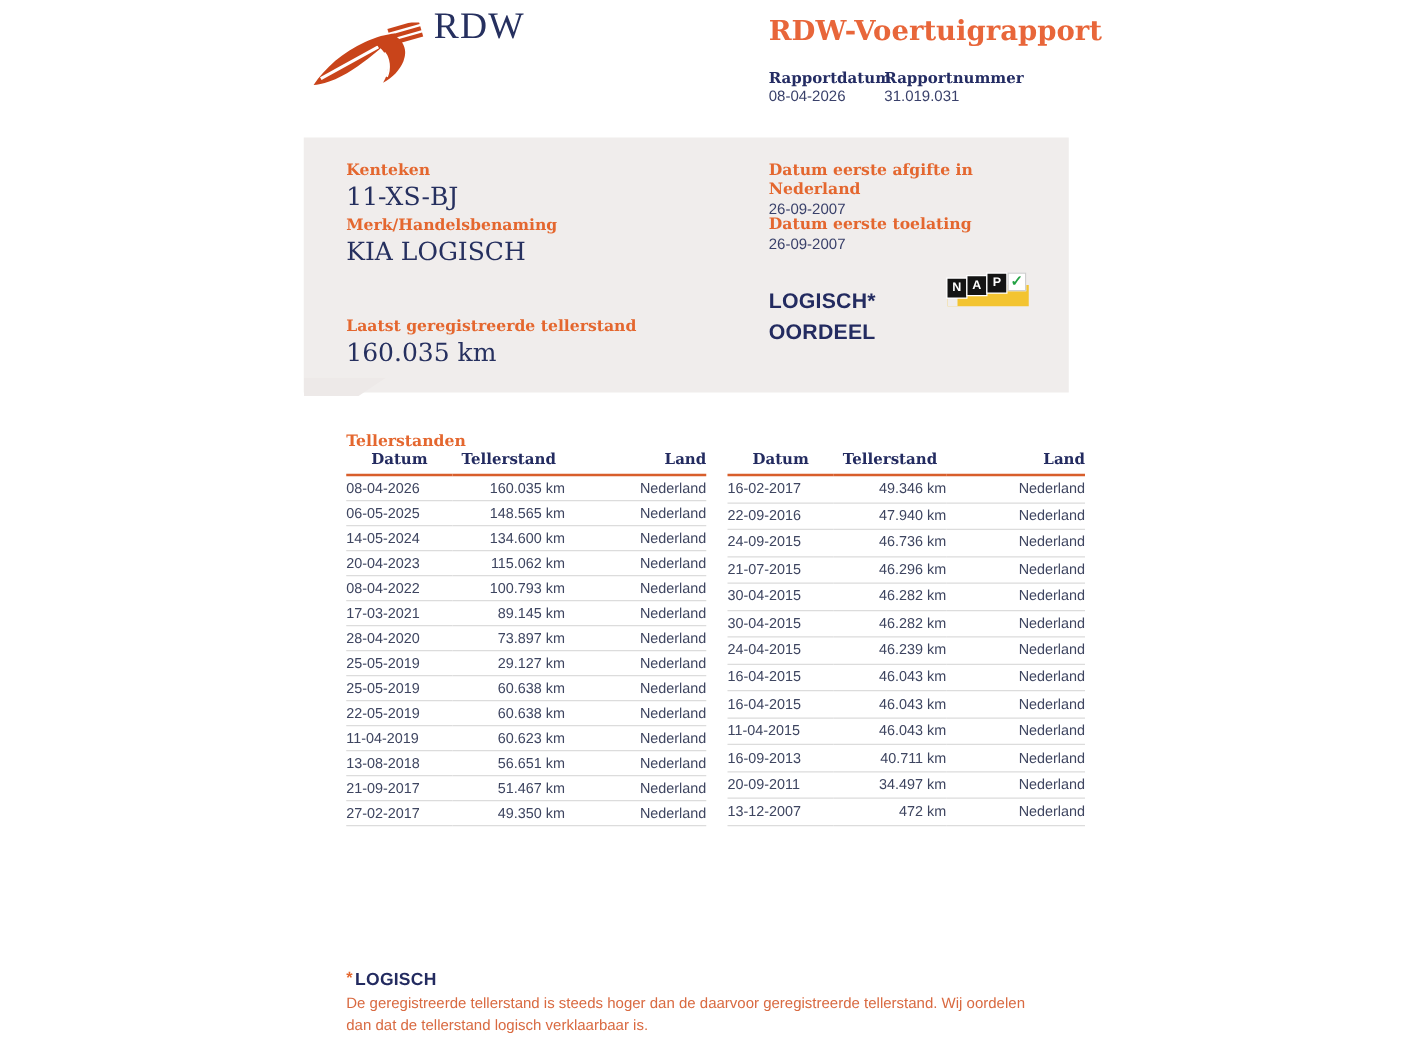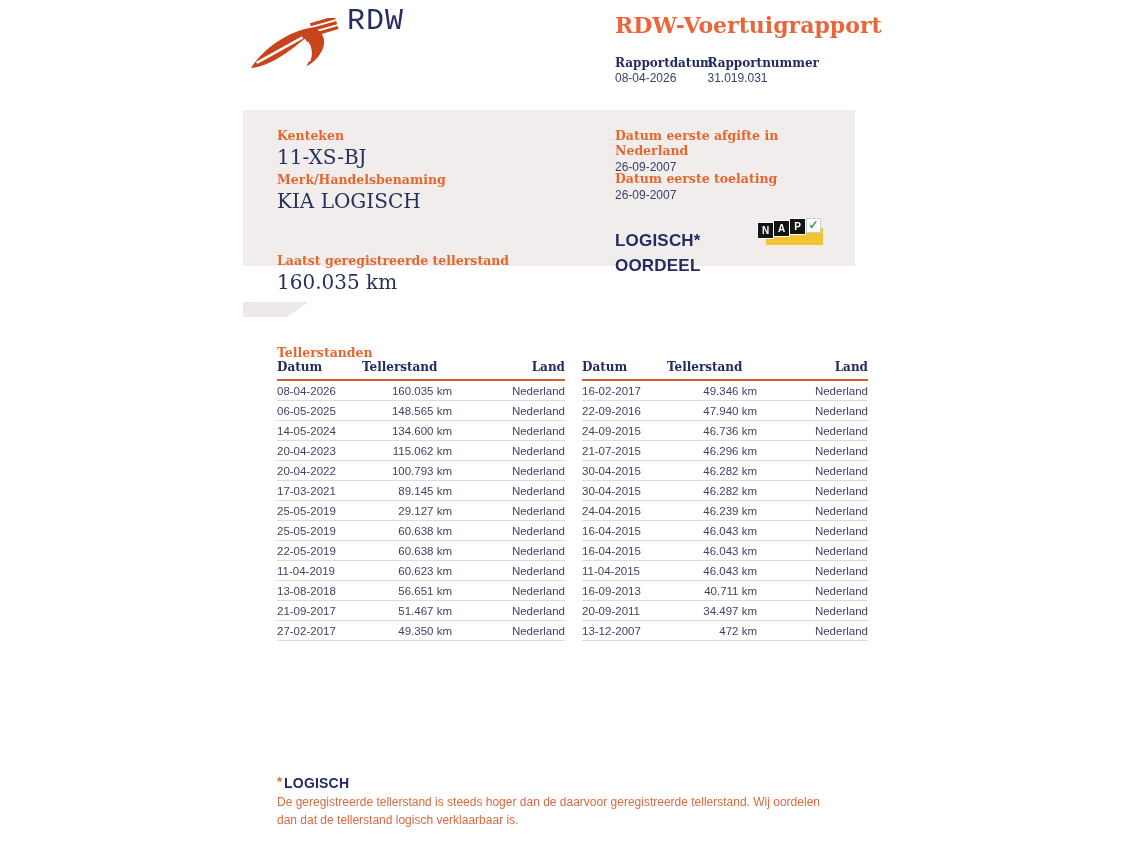--- a/index.html
+++ b/index.html
@@ -12,7 +12,7 @@
   .logo-wrap { position:absolute; left:248px; top:18px; width:92px; height:58px; }
   .wordmark {
     position:absolute; left:347px; top:4px;
-    font-family:Liberation Mono, monospace; font-size:30px; color:#26305F; letter-spacing:1px;
+    font-family:Liberation Serif, serif; font-size:30px; color:#26305F; letter-spacing:1px;
   }
   .report-title {
     position:absolute; left:615px; top:12px;

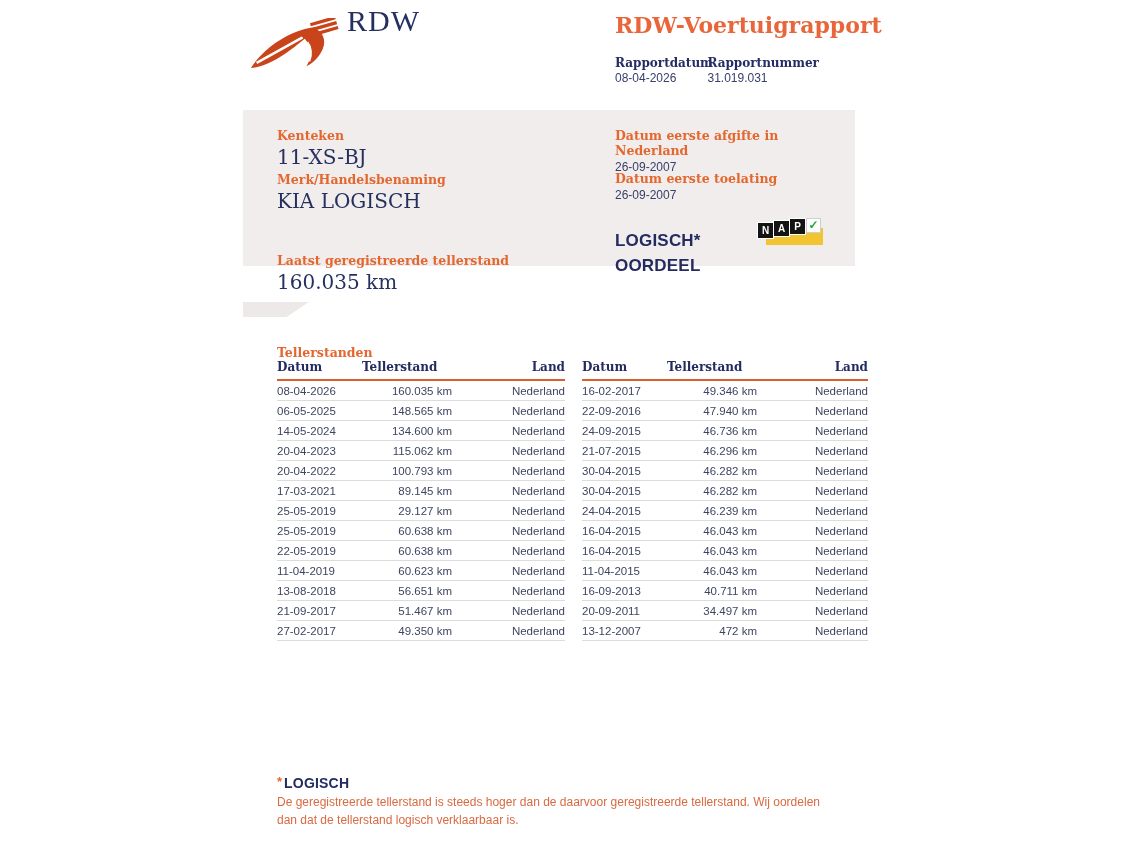--- a/index.html
+++ b/index.html
@@ -29,7 +29,7 @@
 
   
   .panel {
-    position:absolute; left:243px; top:110px; width:612px; height:156px;
+    position:absolute; left:243px; top:110px; width:612px; height:204px;
     background:#F0EDEC;
   }
   .panel-tab {

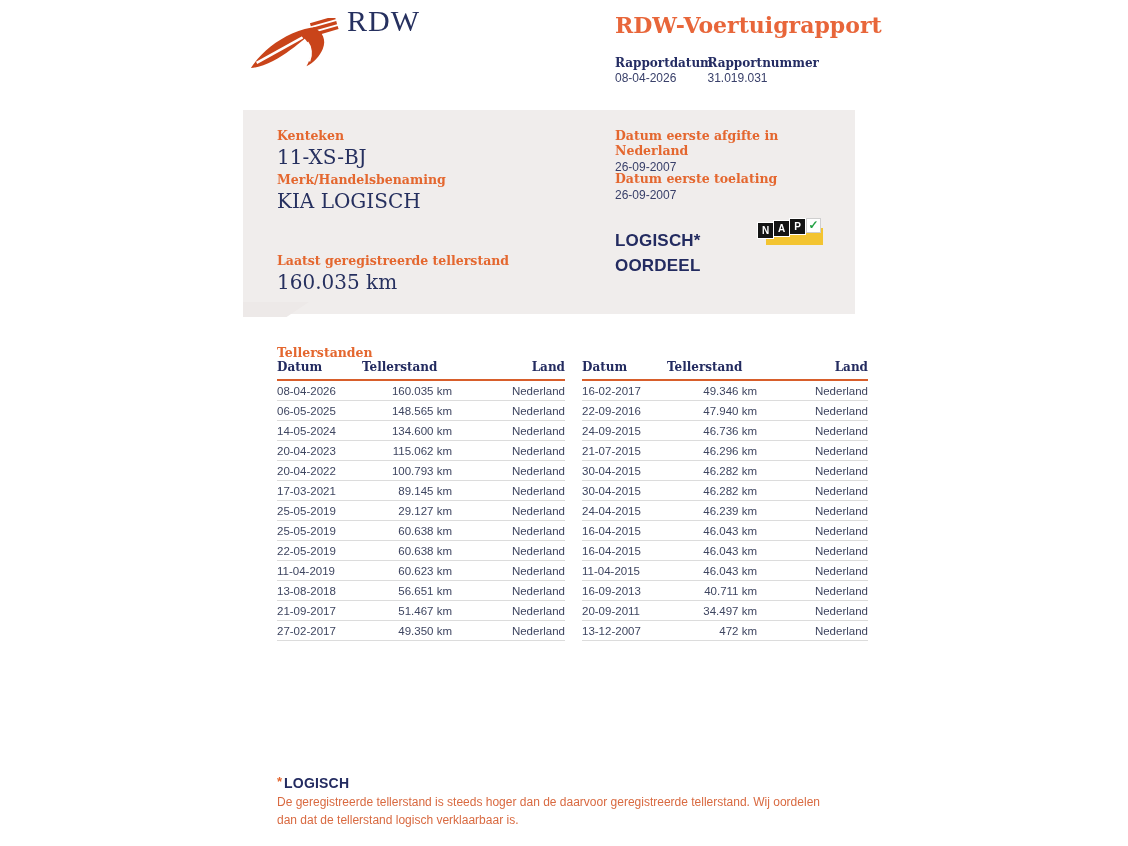--- a/index.html
+++ b/index.html
@@ -79,7 +79,7 @@
   table.km.right-tbl { margin-left:17px; width:286px; }
   table.km th {
     font-family:"DejaVu Serif", serif; font-weight:bold; font-size:12px; color:#232B60;
-    text-align:left; padding:0 0 5px 0; border-bottom:2px solid #D85E2B;
+    text-align:center; padding:0 0 5px 0; border-bottom:2px solid #D85E2B;
   }
   table.km th.c2 { width:90px; }
   table.km th.c1 { width:85px; }

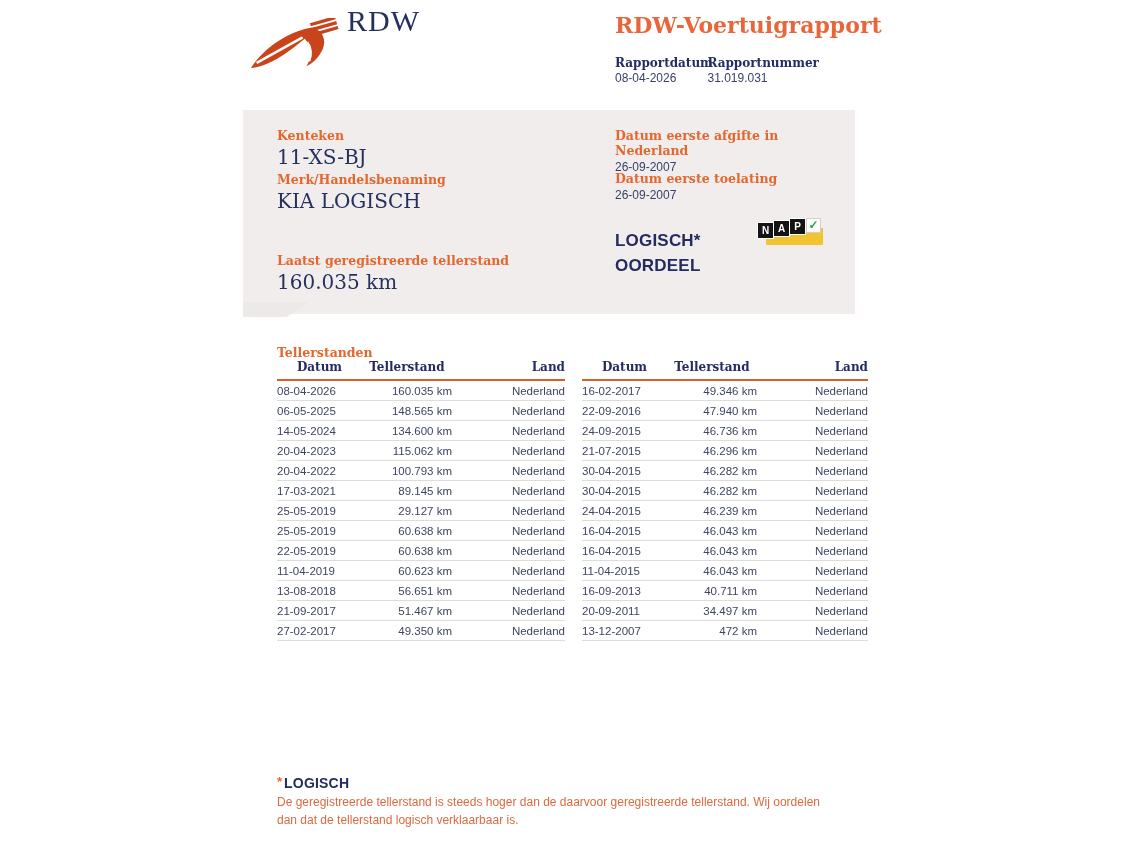--- a/index.html
+++ b/index.html
@@ -200,7 +200,7 @@
           <td>Nederland</td>
         </tr>
         <tr>
-          <td>20-04-2022</td>
+          <td>08-04-2022</td>
           <td>100.793 km</td>
           <td>Nederland</td>
         </tr>

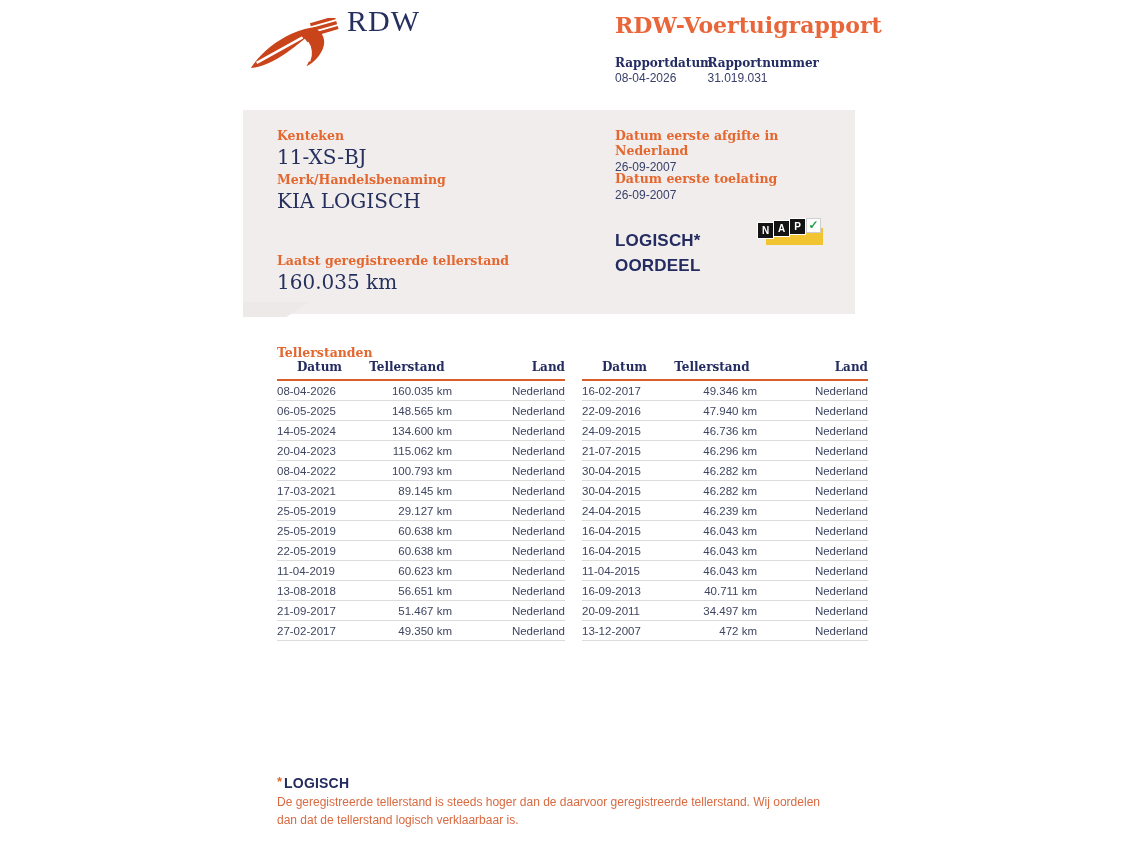--- a/index.html
+++ b/index.html
@@ -210,6 +210,11 @@
           <td>Nederland</td>
         </tr>
         <tr>
+          <td>28-04-2020</td>
+          <td>73.897 km</td>
+          <td>Nederland</td>
+        </tr>
+        <tr>
           <td>25-05-2019</td>
           <td>29.127 km</td>
           <td>Nederland</td>

